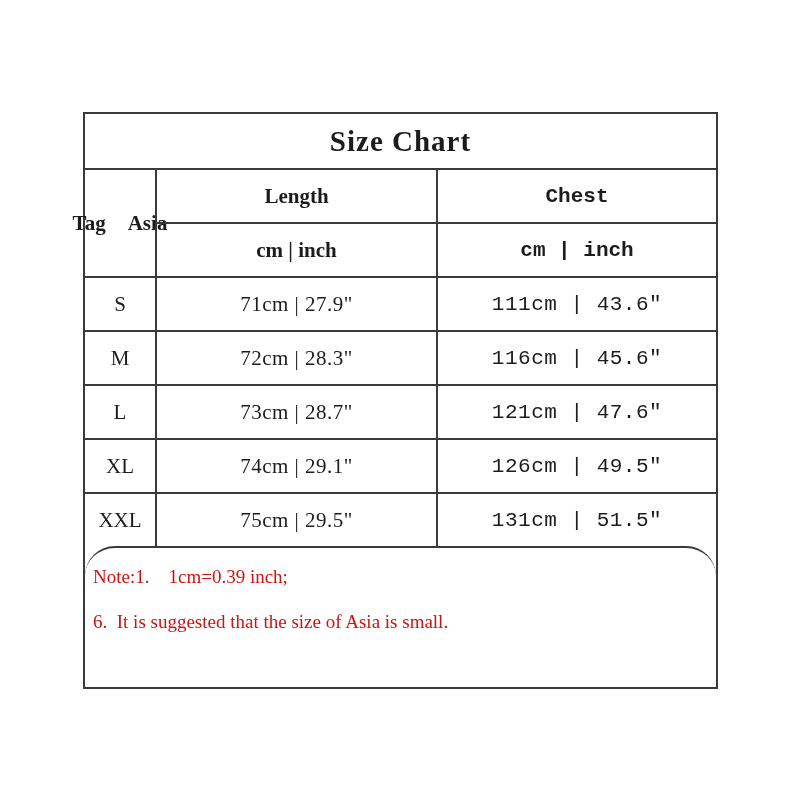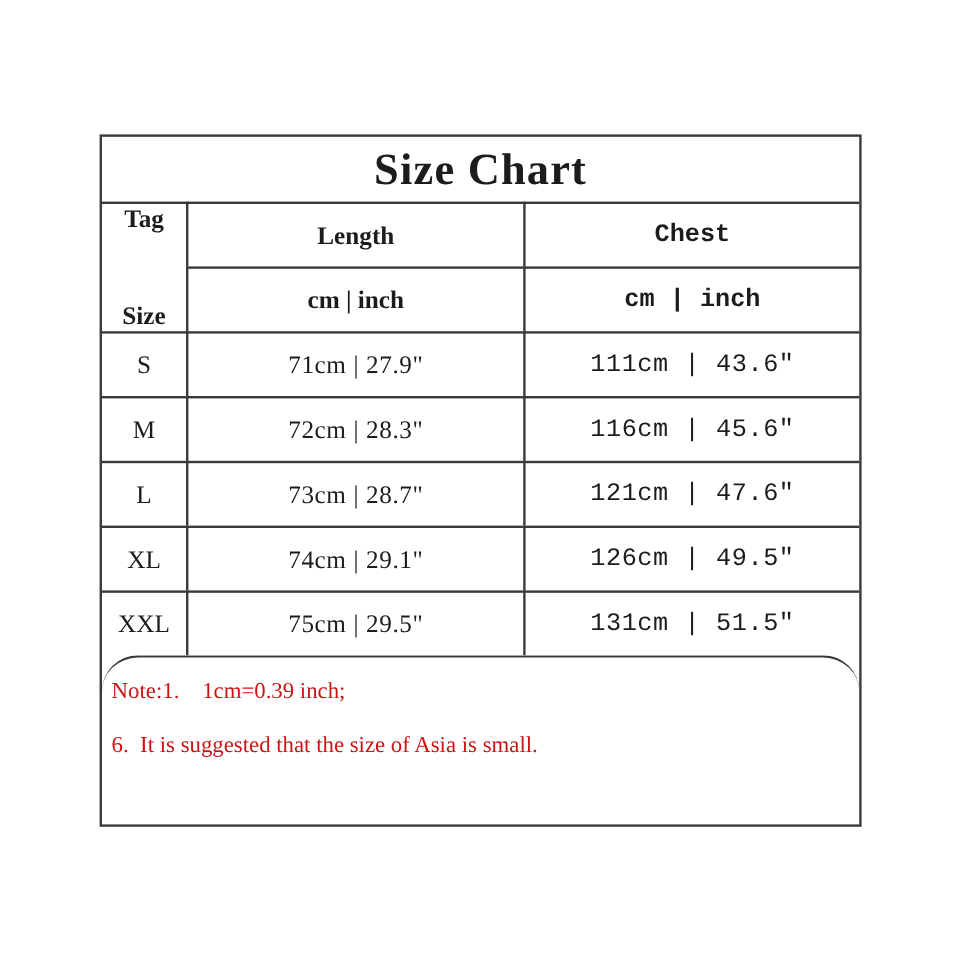--- a/index.html
+++ b/index.html
@@ -34,7 +34,7 @@
 
   .title-cell {
     grid-column: 1 / -1; grid-row: 1;
-    font-size: 37px; font-weight: bold;
+    font-size: 29px; font-weight: bold;
     letter-spacing: 1px;
   }
 

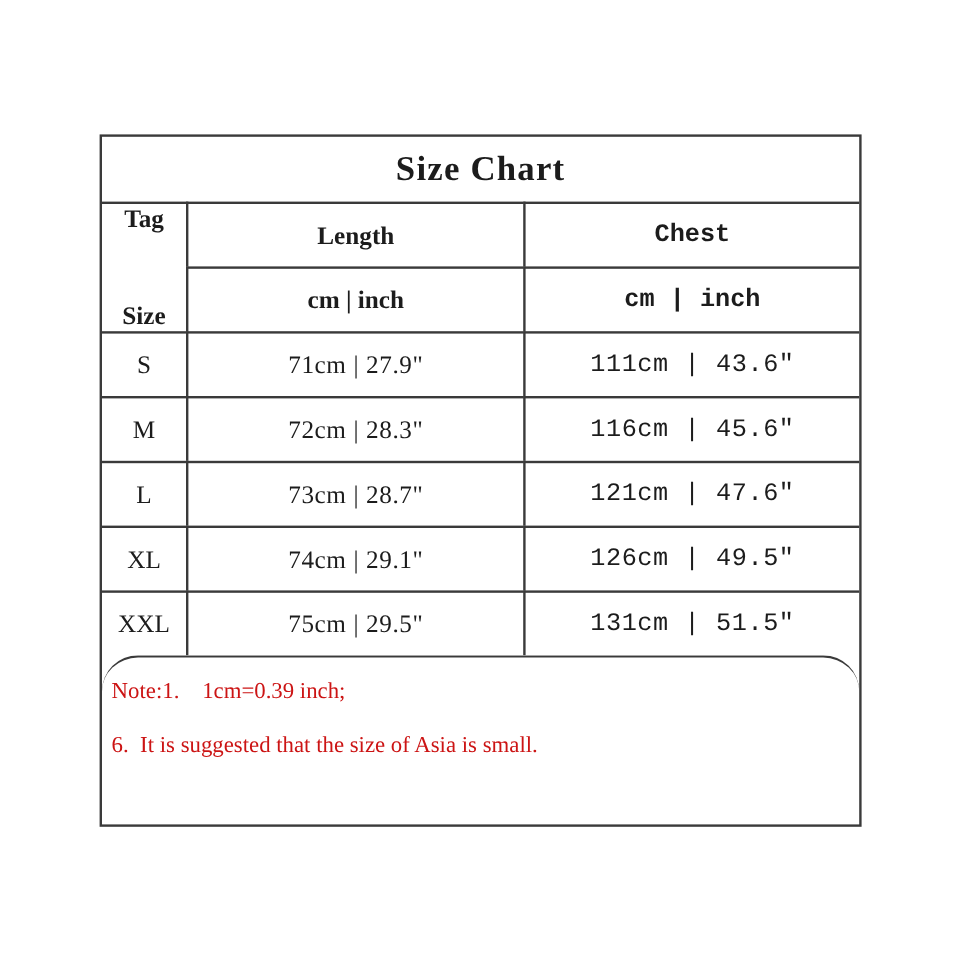--- a/index.html
+++ b/index.html
@@ -40,10 +40,9 @@
 
   .tag-cell {
     grid-column: 1; grid-row: 2 / span 2;
-    flex-direction: column;
+    flex-direction: row;
     font-size: 21px; font-weight: bold;
     gap: 22px;
-    justify-content: space-between;
   }
   .head-cell { font-size: 21px; font-weight: bold; }
   .col2 { grid-column: 2; }

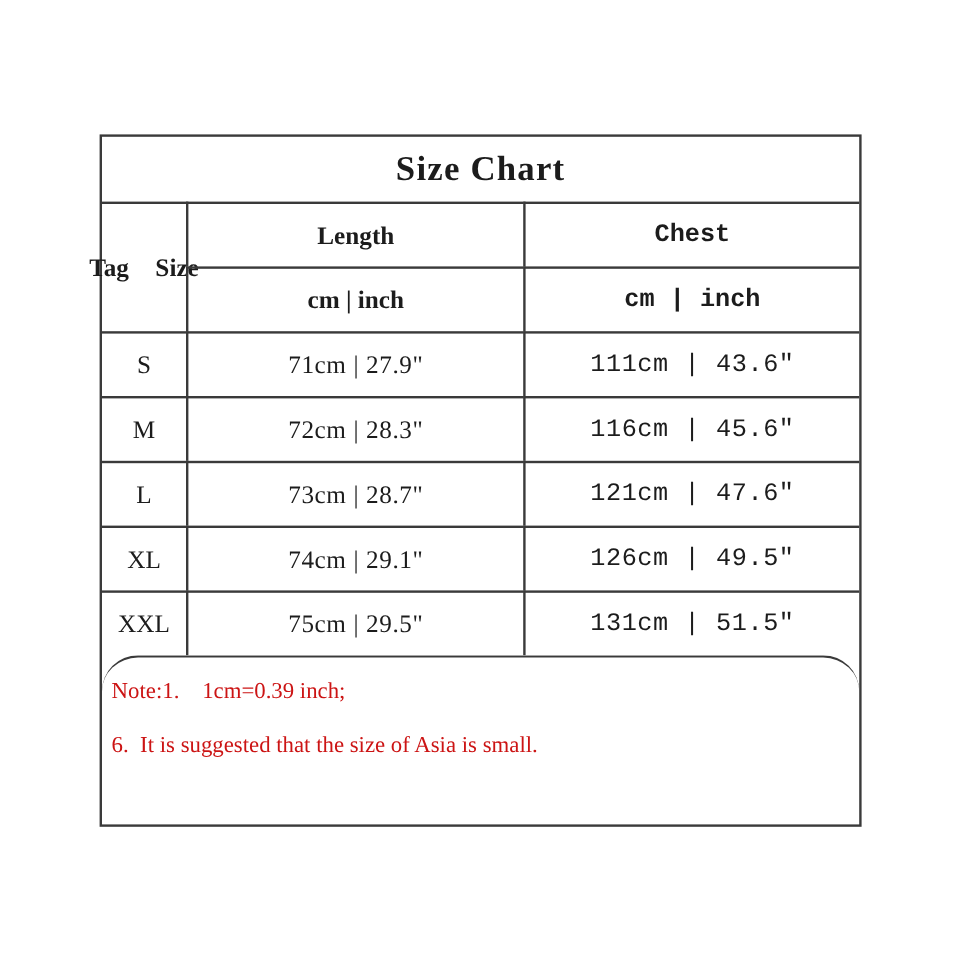--- a/index.html
+++ b/index.html
@@ -78,7 +78,7 @@
 
     <div class="cell tag-cell bt">
       <span>Tag</span>
-      <span>Size</span>
+      <span>Asia</span>
     </div>
     <div class="cell head-cell col2 row2 bl bt">Length</div>
     <div class="cell head-cell col3 row2 bl bt">Chest</div>

